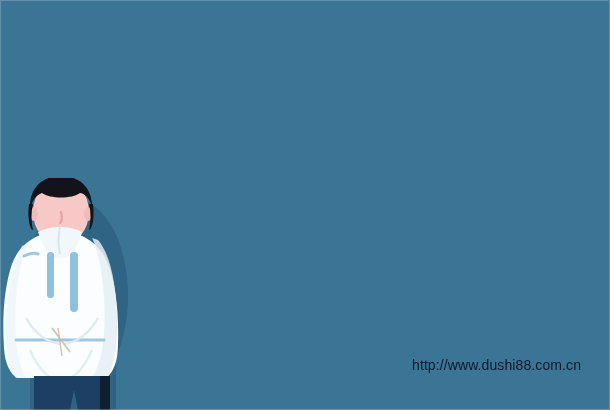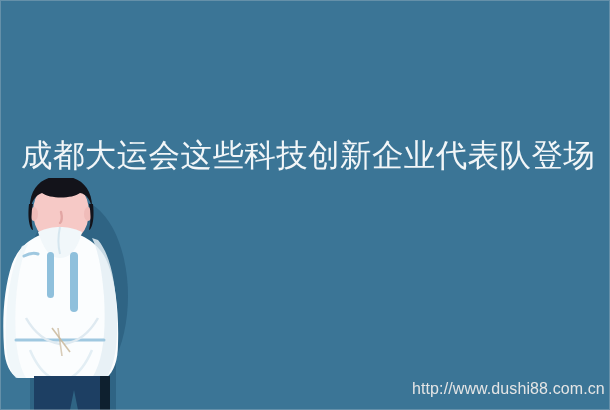--- a/index.html
+++ b/index.html
@@ -130,7 +130,6 @@
     </svg>
   </div>
 
-  <div id="headline">成都大运会这些科技创新企业代表队登场</div>
 
   <div id="watermark">http://www.dushi88.com.cn</div>
 

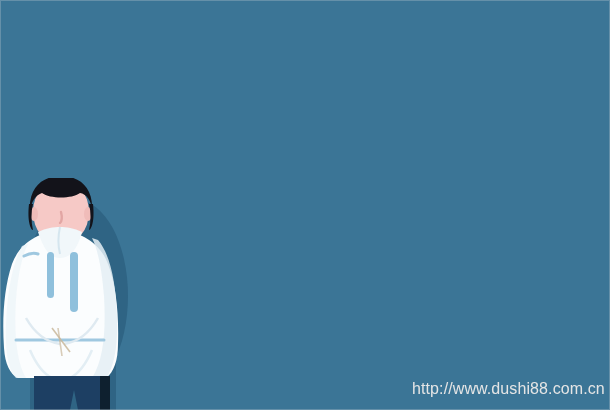--- a/index.html
+++ b/index.html
@@ -44,9 +44,9 @@
   #watermark {
     position: absolute;
     left: 412px;
-    top: 380px;
-    color: #e5e5e5;
-    font-size: 16px;
+    top: 356px;
+    color: #0f172a;
+    font-size: 14px;
     line-height: 18px;
     letter-spacing: 0.1px;
     z-index: 30;

